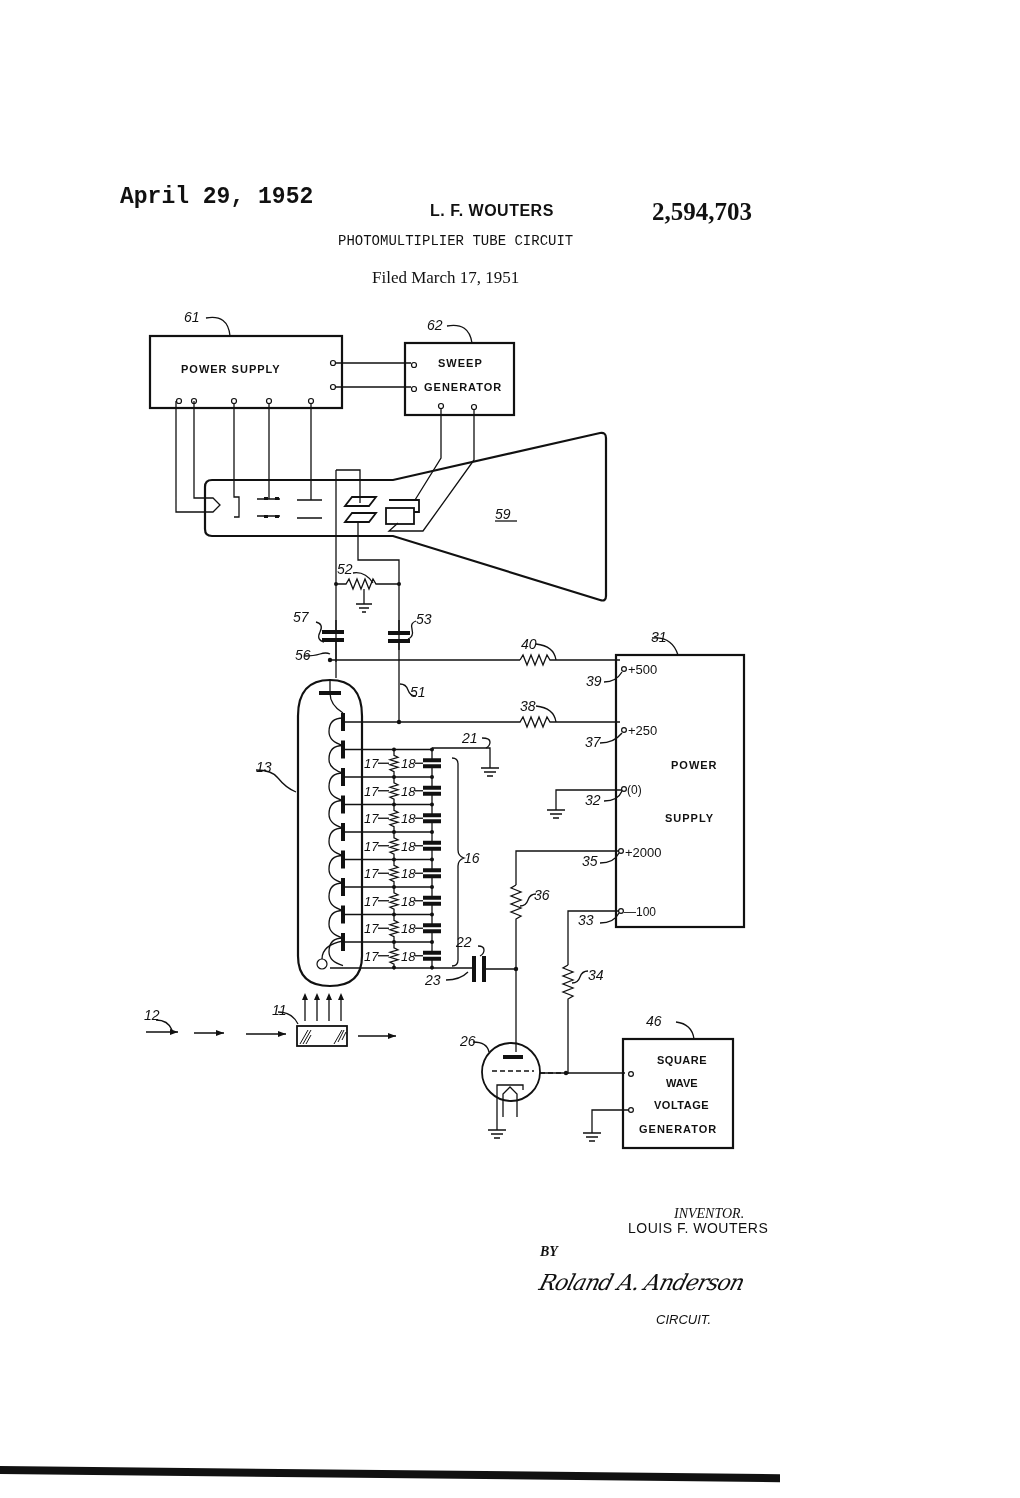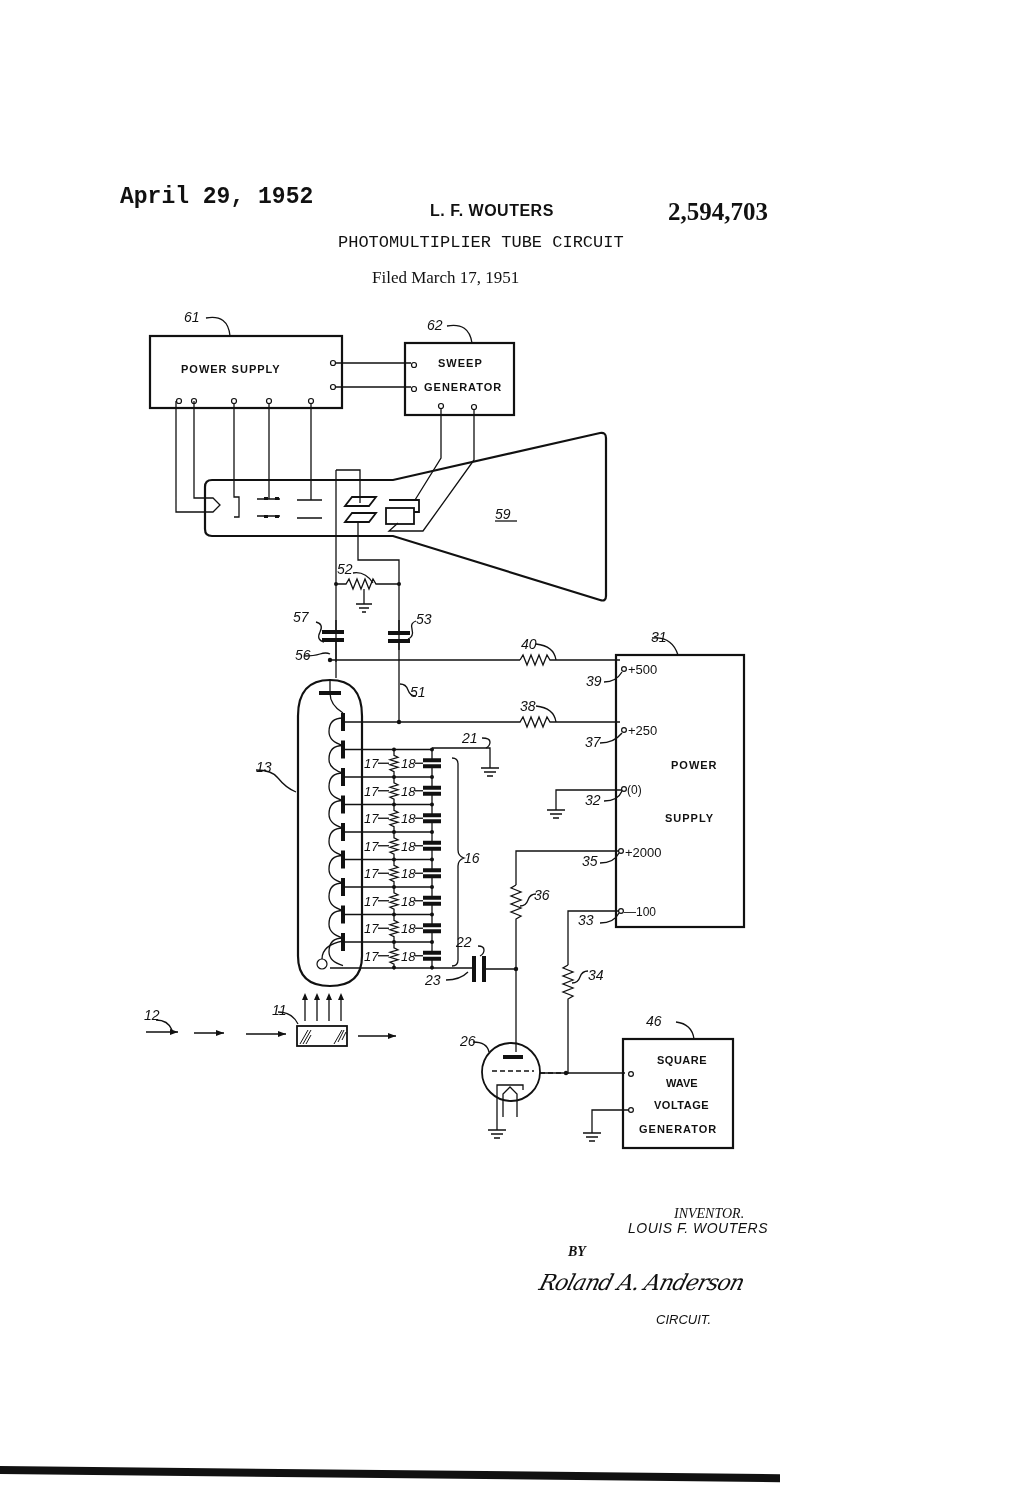--- a/index.html
+++ b/index.html
@@ -6,7 +6,7 @@
   body { width:1020px; height:1498px; position:relative; overflow:hidden; font-family:"Liberation Sans", sans-serif; color:#111; }
   .abs { position:absolute; white-space:nowrap; }
   .date { left:120px; top:184px; font-family:Liberation Mono, monospace; font-weight:bold; font-size:23px; }
-  .patno { left:668px; top:198px; font-family:"Liberation Serif", serif; font-weight:bold; font-size:25px; }
+  .patno { left:652px; top:198px; font-family:"Liberation Serif", serif; font-weight:bold; font-size:25px; }
   .inventor-head { left:390px; top:202px; font-weight:bold; font-size:16px; letter-spacing:0.5px;margin-left:40px; }
   .title { left:338px; top:233px; font-family:"Liberation Mono", monospace; font-size:17px;text-align:right; }
   .filed { left:372px; top:268px; font-family:Liberation Serif, serif; font-size:17px; }

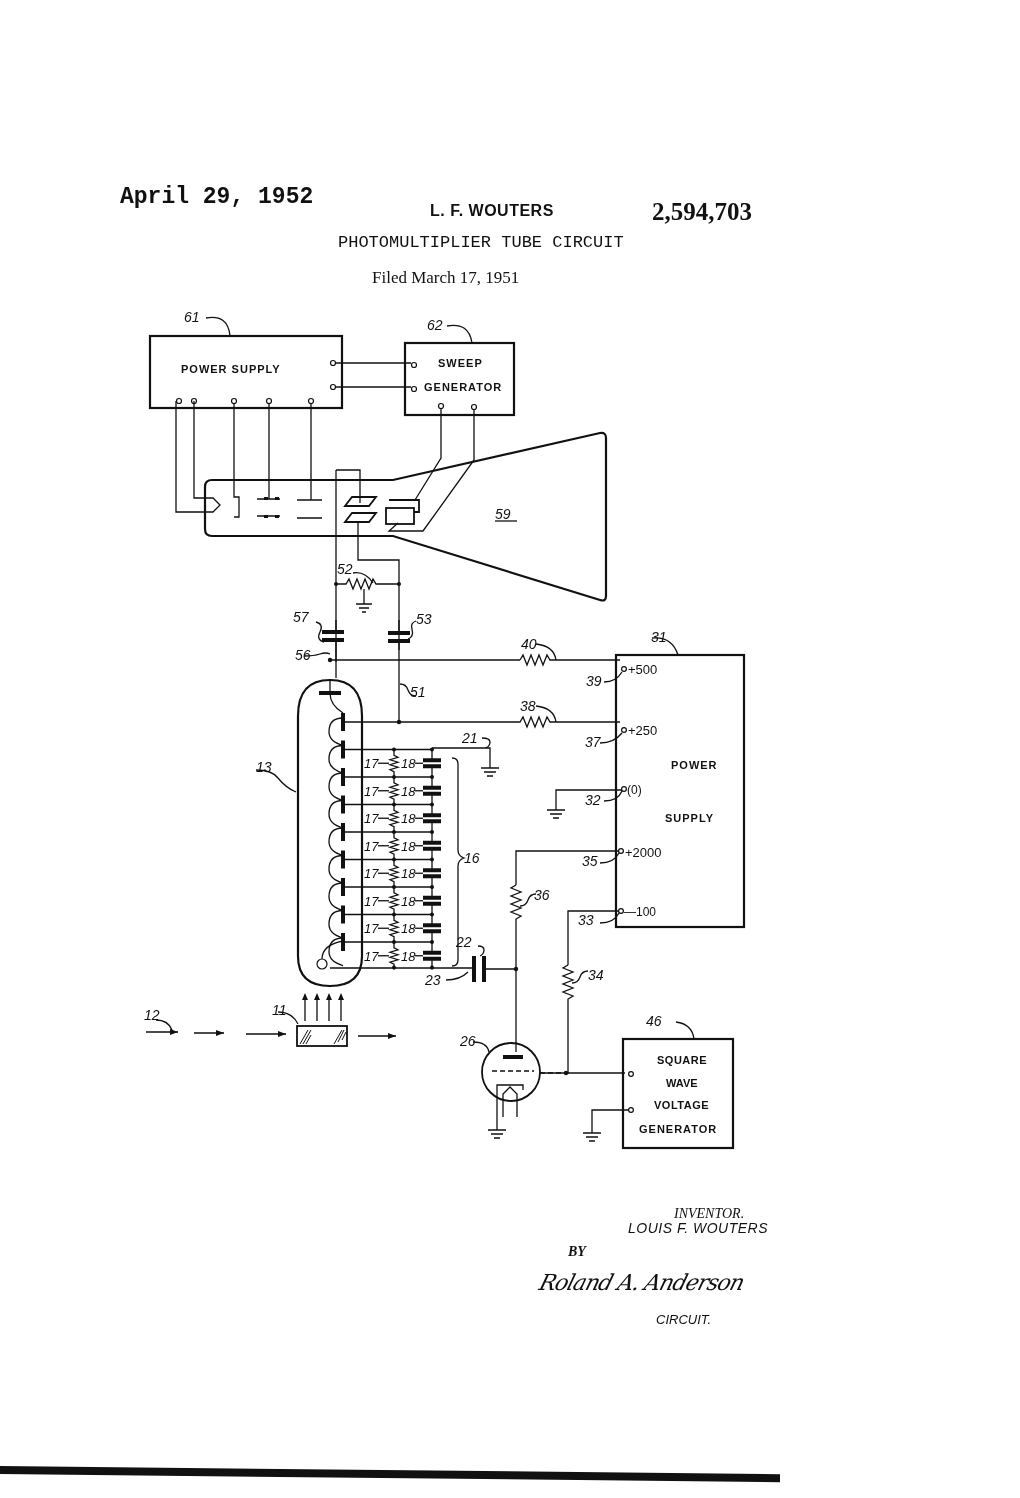--- a/index.html
+++ b/index.html
@@ -8,7 +8,7 @@
   .date { left:120px; top:184px; font-family:Liberation Mono, monospace; font-weight:bold; font-size:23px; }
   .patno { left:652px; top:198px; font-family:"Liberation Serif", serif; font-weight:bold; font-size:25px; }
   .inventor-head { left:390px; top:202px; font-weight:bold; font-size:16px; letter-spacing:0.5px;margin-left:40px; }
-  .title { left:338px; top:233px; font-family:"Liberation Mono", monospace; font-size:17px;text-align:right; }
+  .title { left:338px; top:233px; font-family:"Liberation Mono", monospace; font-size:14px;text-align:right; }
   .filed { left:372px; top:268px; font-family:Liberation Serif, serif; font-size:17px; }
   .inv-label { left:674px; top:1206px; font-family:"Liberation Serif", serif; font-style:italic; font-size:14px; }
   .inv-name { left:628px; top:1220px; font-style:italic; font-size:14px; letter-spacing:0.5px; }

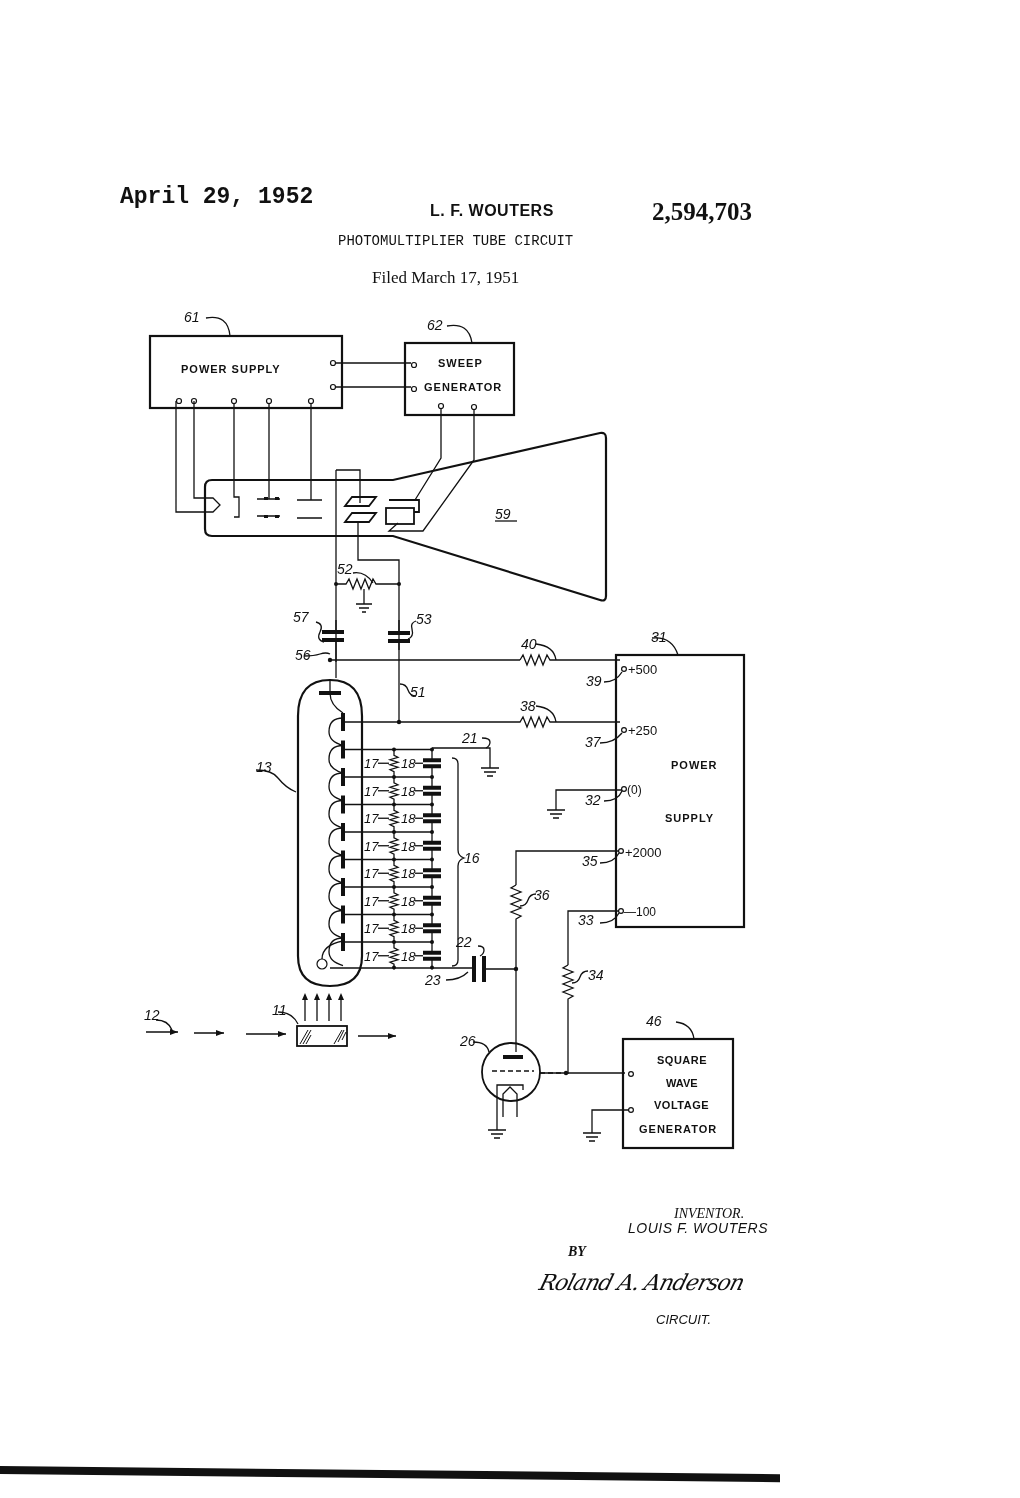--- a/index.html
+++ b/index.html
@@ -11,7 +11,7 @@
   .title { left:338px; top:233px; font-family:"Liberation Mono", monospace; font-size:14px;text-align:right; }
   .filed { left:372px; top:268px; font-family:Liberation Serif, serif; font-size:17px; }
   .inv-label { left:674px; top:1206px; font-family:"Liberation Serif", serif; font-style:italic; font-size:14px; }
-  .inv-name { left:628px; top:1220px; font-style:italic; font-size:14px; letter-spacing:0.5px; }
+  .inv-name { left:628px; top:1220px; font-size:14px; letter-spacing:0.5px; }
   .by { left:540px; top:1244px; font-family:"Liberation Serif", serif; font-style:italic; font-weight:bold; font-size:14px;margin-left:28px; }
   .sig { left:540px; top:1270px; font-family:"DejaVu Serif", serif; font-style:italic; font-size:22px; letter-spacing:-1px; transform:skewX(-15deg); }
   .atty { left:656px; top:1312px; font-style:italic; font-size:13px; }

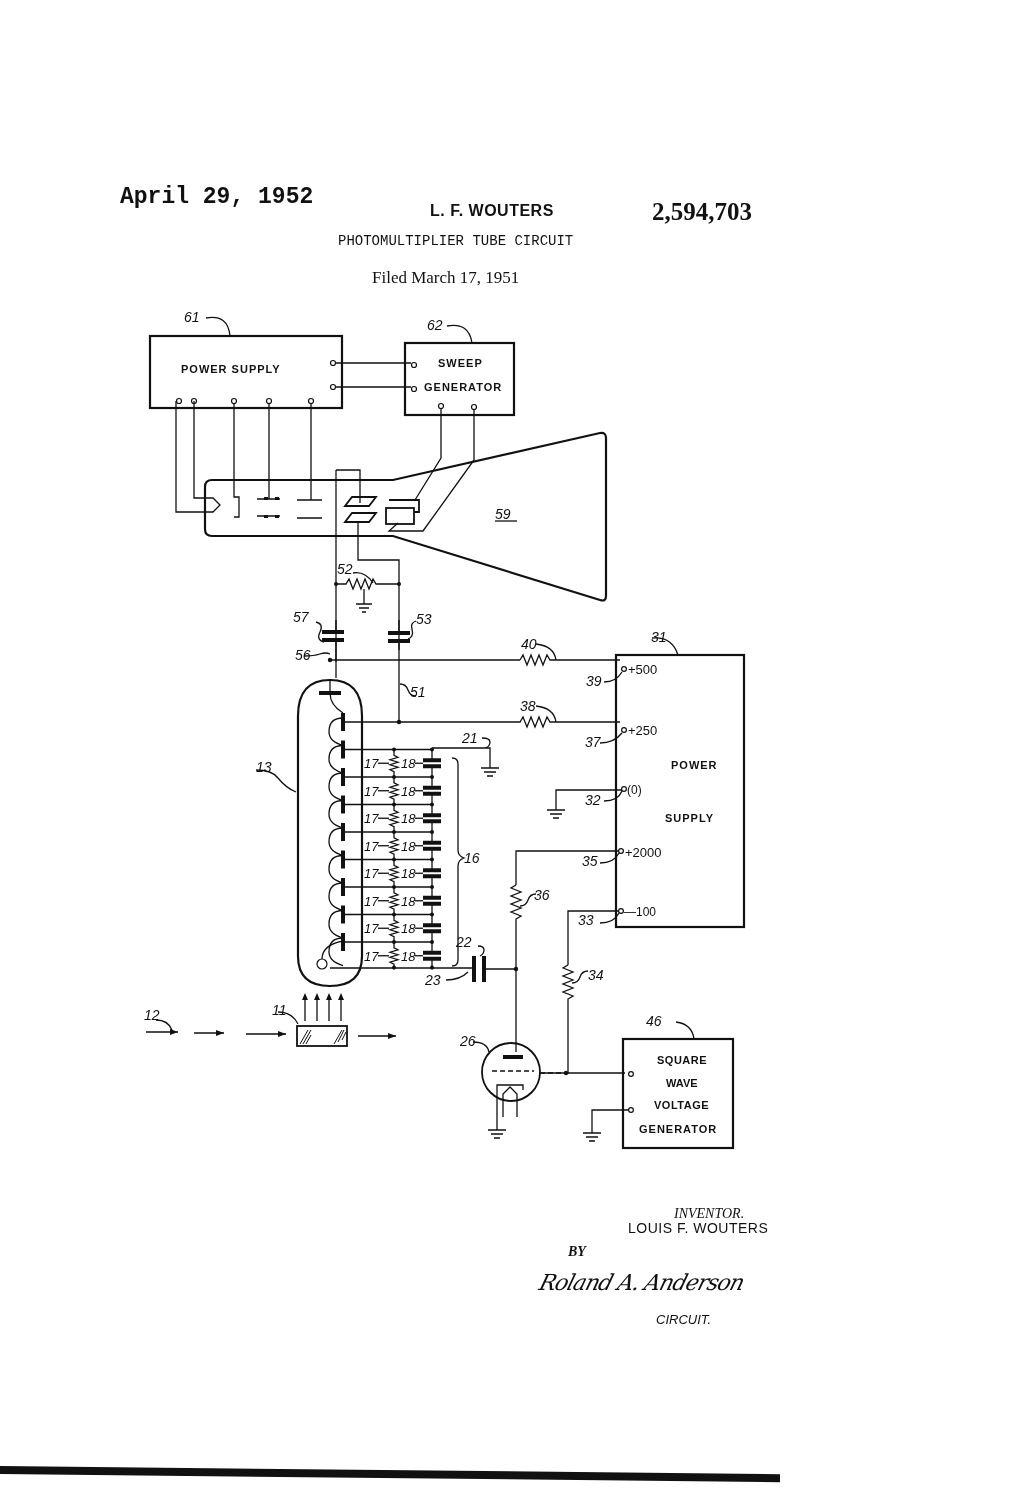--- a/index.html
+++ b/index.html
@@ -12,7 +12,7 @@
   .filed { left:372px; top:268px; font-family:Liberation Serif, serif; font-size:17px; }
   .inv-label { left:674px; top:1206px; font-family:"Liberation Serif", serif; font-style:italic; font-size:14px; }
   .inv-name { left:628px; top:1220px; font-size:14px; letter-spacing:0.5px; }
-  .by { left:540px; top:1244px; font-family:"Liberation Serif", serif; font-style:italic; font-weight:bold; font-size:14px;margin-left:28px; }
+  .by { left:540px; top:1244px; font-family:"Liberation Serif", serif; font-style:italic; font-weight:bold; font-size:14px; }
   .sig { left:540px; top:1270px; font-family:"DejaVu Serif", serif; font-style:italic; font-size:22px; letter-spacing:-1px; transform:skewX(-15deg); }
   .atty { left:656px; top:1312px; font-style:italic; font-size:13px; }
   svg#diagram { position:absolute; left:0; top:0; }

